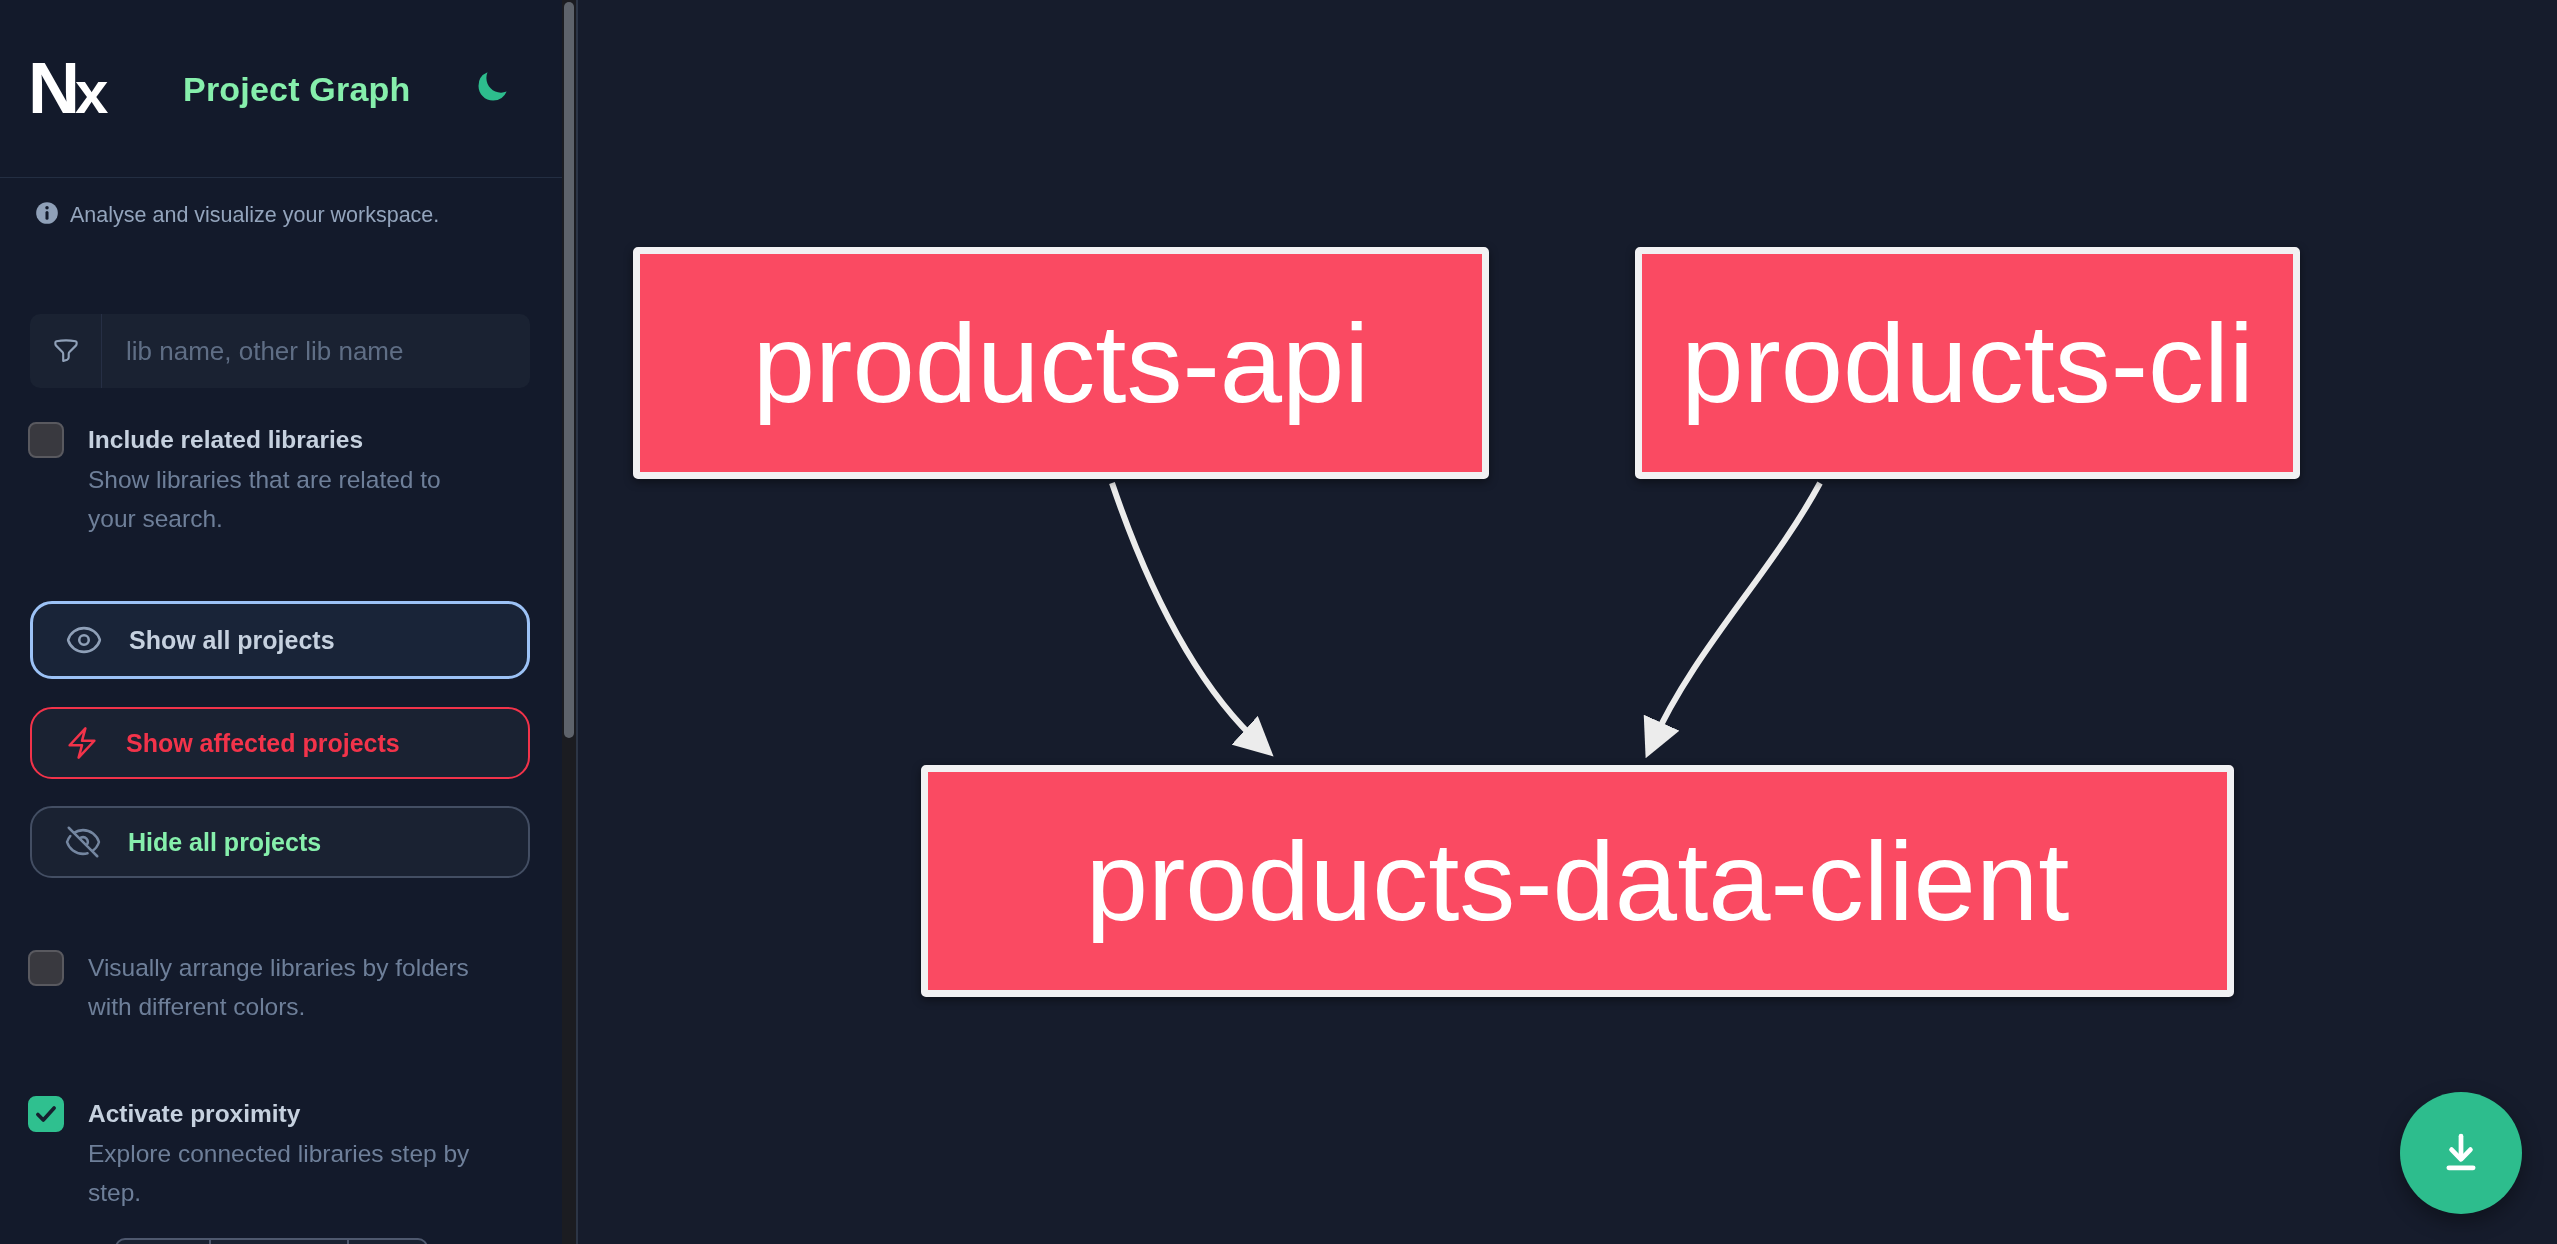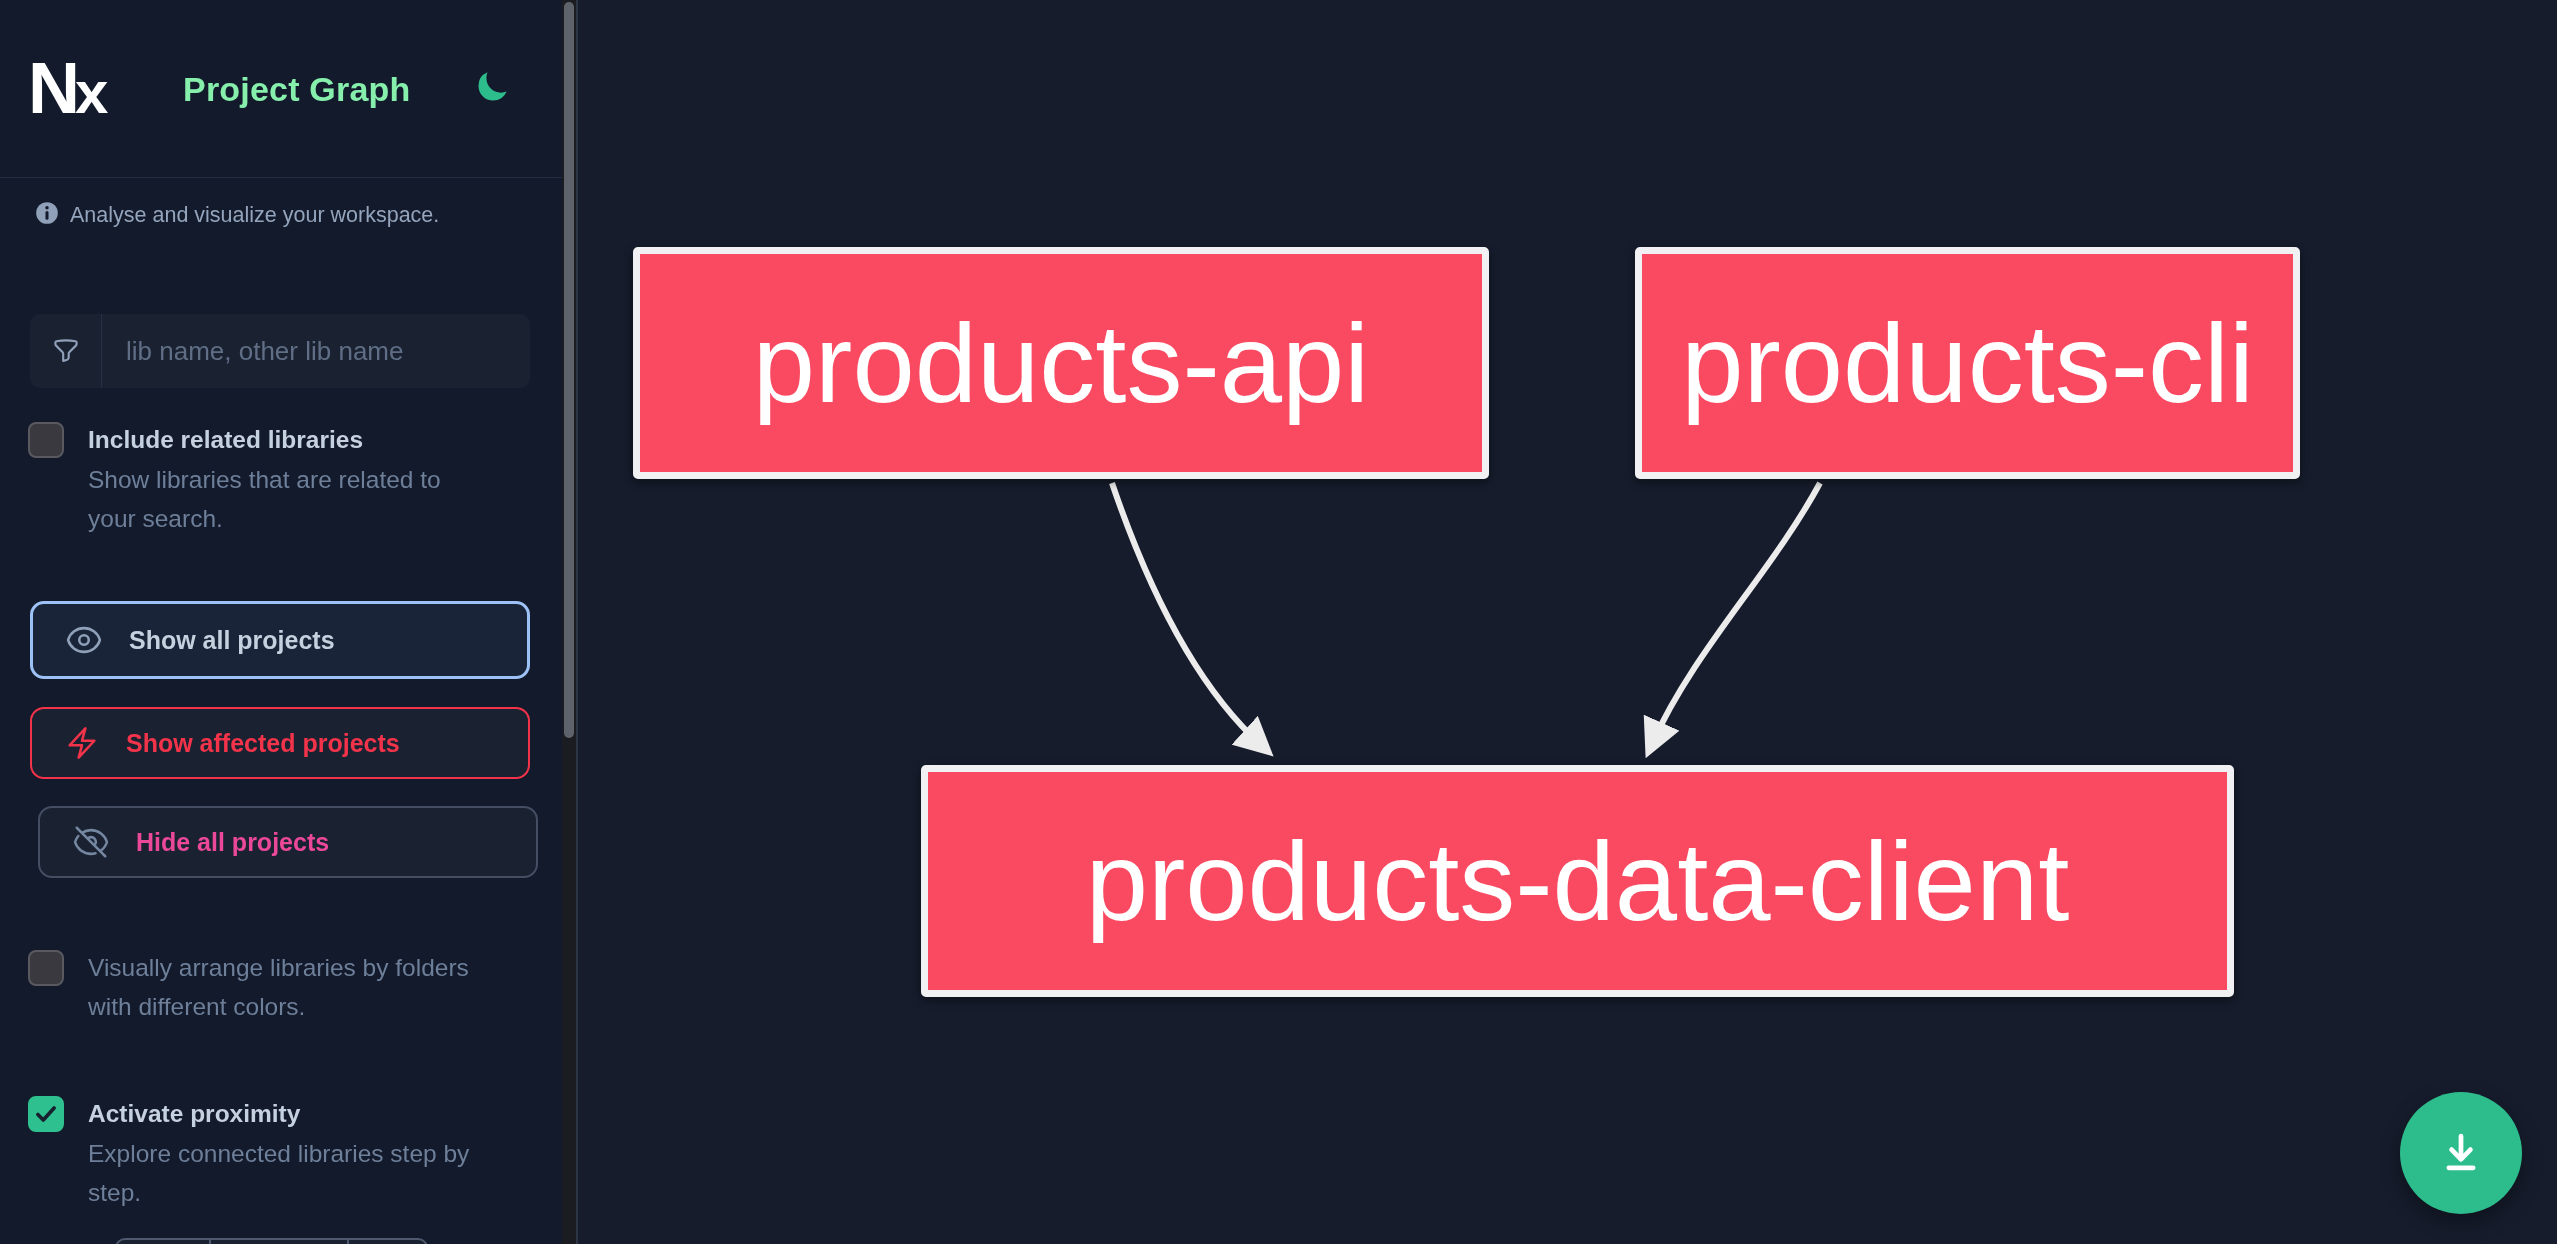--- a/index.html
+++ b/index.html
@@ -42,7 +42,7 @@
   .toggle-label { color:#c6d1df; font-size:24.5px; font-weight:700; line-height:40px; }
   .toggle-desc  { color:#6e7f99; font-size:24.5px; line-height:39px; }
 
-  .sb-btn { position:absolute; left:30px; width:500px; border-radius:14px;
+  .sb-btn { position:absolute; left:30px; width:500px; border-radius:22px;
             display:flex; align-items:center; gap:26px; padding:0 32px;
             background:#1a2232; cursor:pointer; font-family:"Liberation Sans", sans-serif; }
   .sb-btn span { font-size:25px; font-weight:700; }

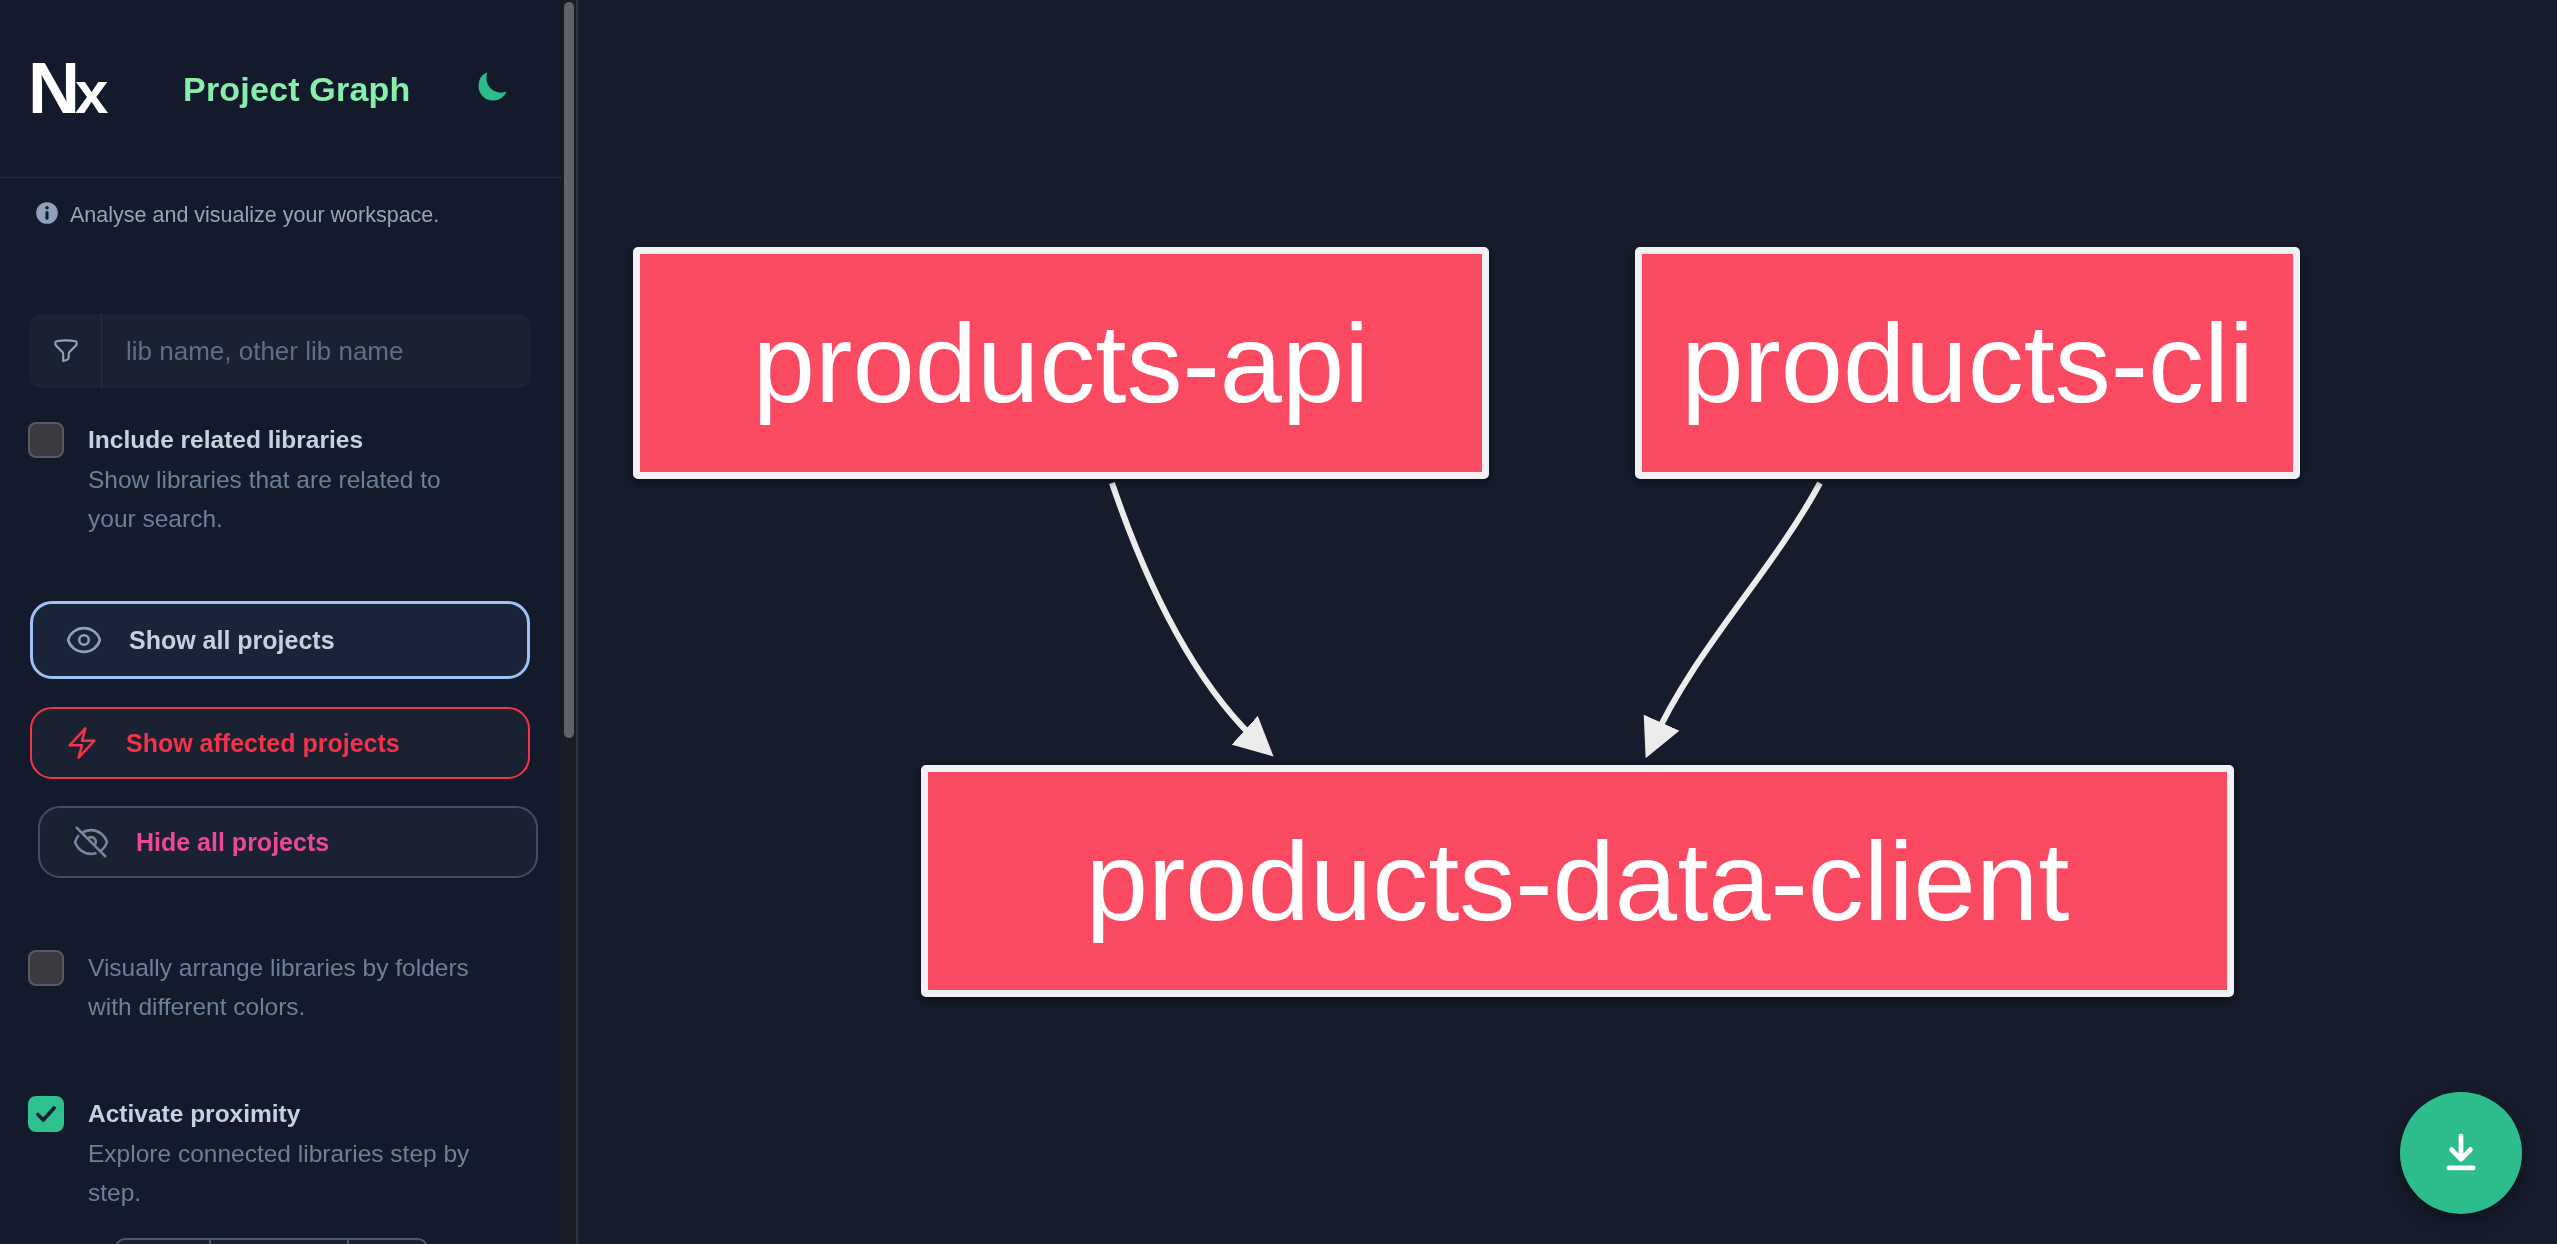--- a/index.html
+++ b/index.html
@@ -48,7 +48,7 @@
   .sb-btn span { font-size:25px; font-weight:700; }
   .btn-all      { top:601px; height:78px; border:3px solid #9cc2f6; background:#192438; color:#c6d1df; }
   .btn-affected { top:707px; height:72px; border:2px solid #f2334a; color:#f2334a; }
-  .btn-hide     { top:806px; height:72px; border:2px solid #434e63; color:#ec4899;margin-left:8px; }
+  .btn-hide     { top:806px; height:72px; border:2px solid #434e63; color:#86efac; }
 
   .tg-include  { top:420px; }
   .tg-folder   { top:948px; }

